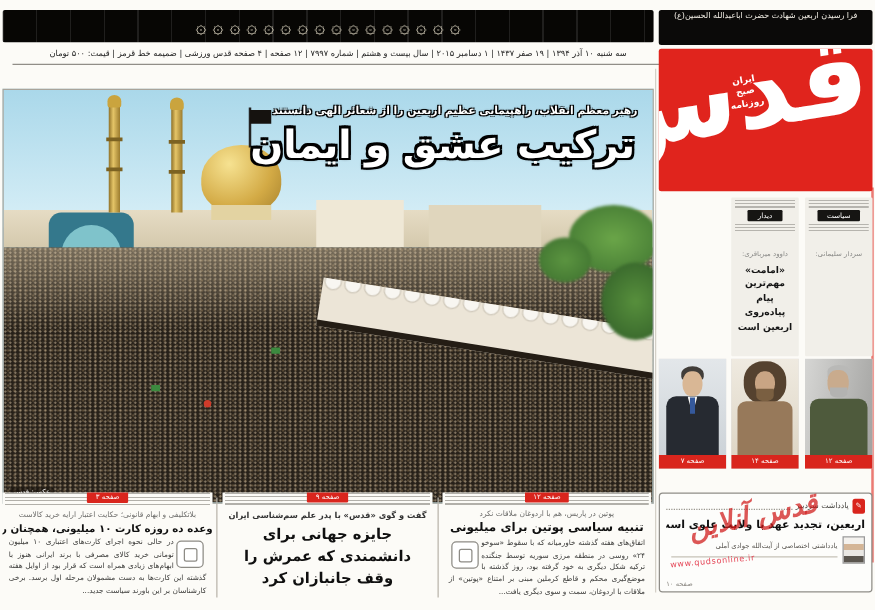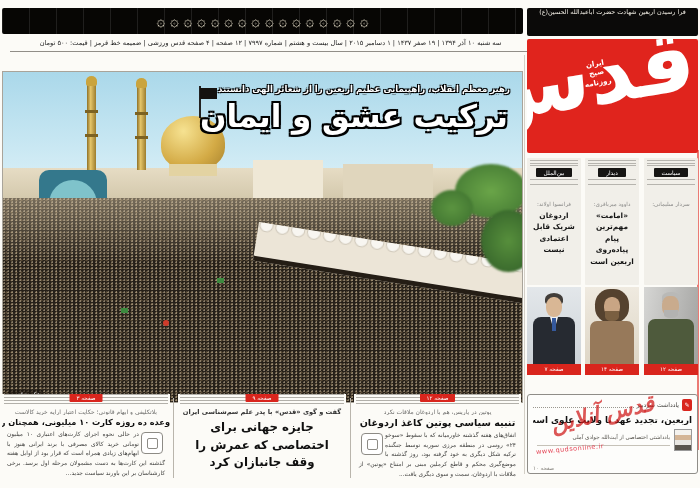--- a/index.html
+++ b/index.html
@@ -210,13 +210,6 @@
     <div class="card-kicker">داوود میرباقری:</div>
     <div class="card-headline">«امامت» مهم‌ترین پیام پیاده‌روی اربعین است</div>
   </div>
-  <div class="col-card cc3">
-    <div class="card-hash"></div>
-    <span class="card-tab">بین‌الملل</span>
-    <div class="card-hash"></div>
-    <div class="card-kicker">فرانسوا اولاند:</div>
-    <div class="card-headline">اردوغان شریک قابل اعتمادی نیست</div>
-  </div>
 
   <div class="portrait pp1 po-soleimani">
     <div class="pp">

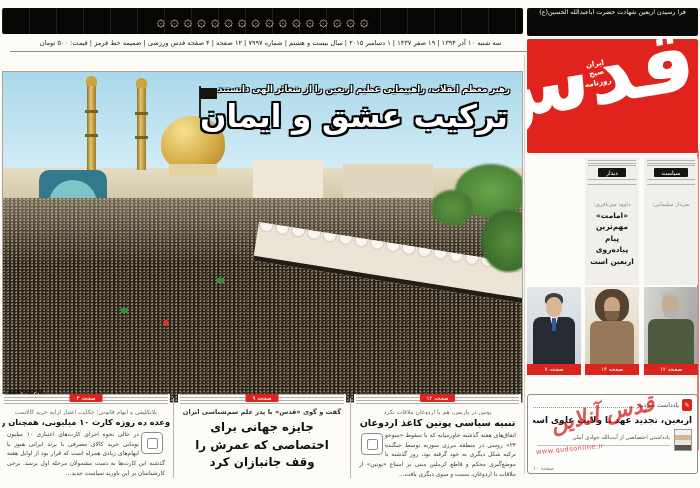--- a/index.html
+++ b/index.html
@@ -275,7 +275,7 @@
       <span class="ptab">صفحه ۹</span>
     </div>
     <div class="kick">گفت و گوی «قدس» با پدر علم سم‌شناسی ایران</div>
-    <div class="head">جایزه جهانی برای اختصاصی که عمرش را وقف جانبازان کرد</div>
+    <div class="head">جایزه جهانی برای دانشمندی که عمرش را وقف جانبازان کرد</div>
   </div>
 
   <div class="bbox bx-card">

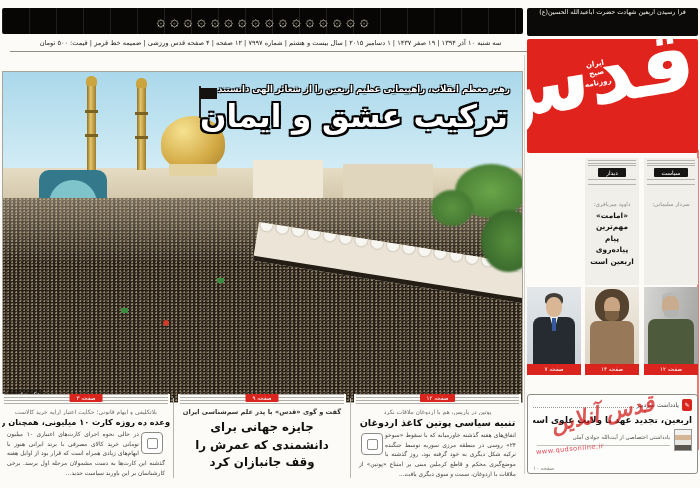--- a/index.html
+++ b/index.html
@@ -261,7 +261,7 @@
       <span class="ptab">صفحه ۱۲</span>
     </div>
     <div class="kick">پوتین در پاریس، هم با اردوغان ملاقات نکرد</div>
-    <div class="head">تنبیه سیاسی پوتین کاغذ اردوغان</div>
+    <div class="head">تنبیه سیاسی پوتین برای میلیونی</div>
     <div class="body-txt">
       <span class="qr fl">
           <i></i>

